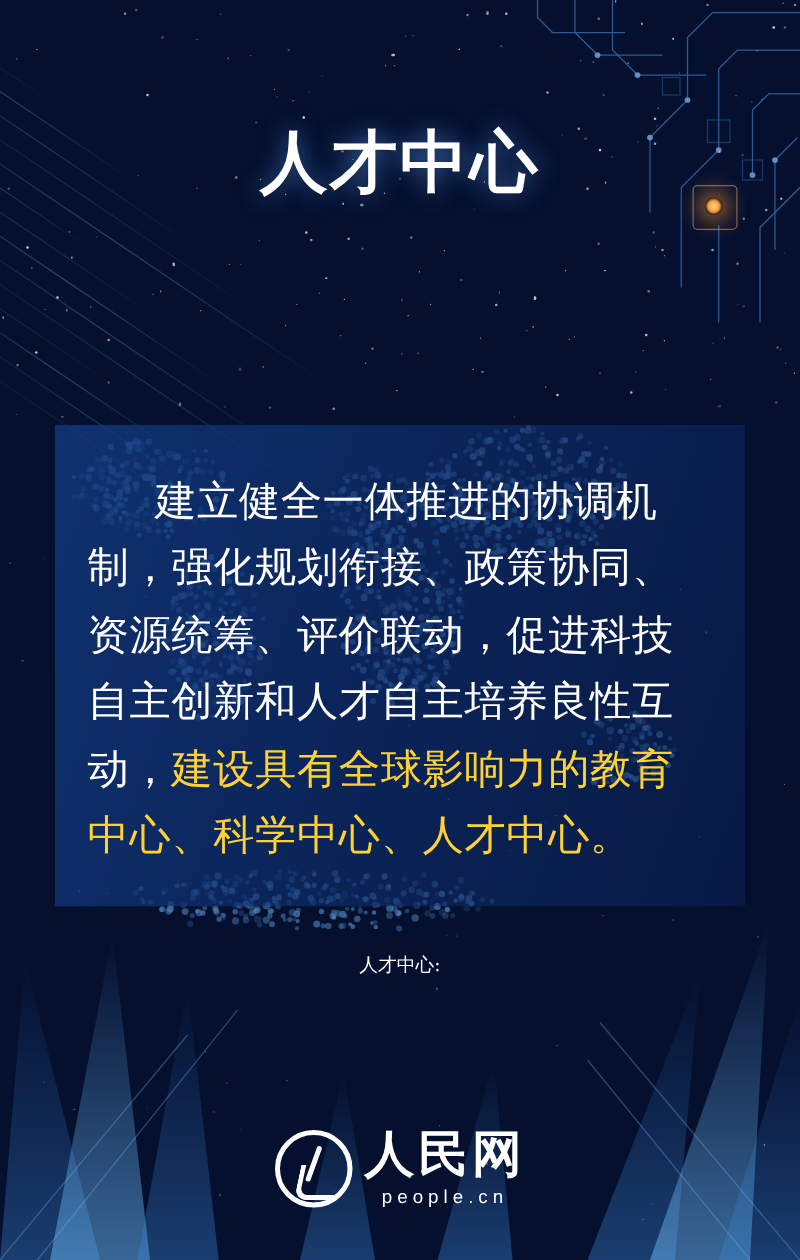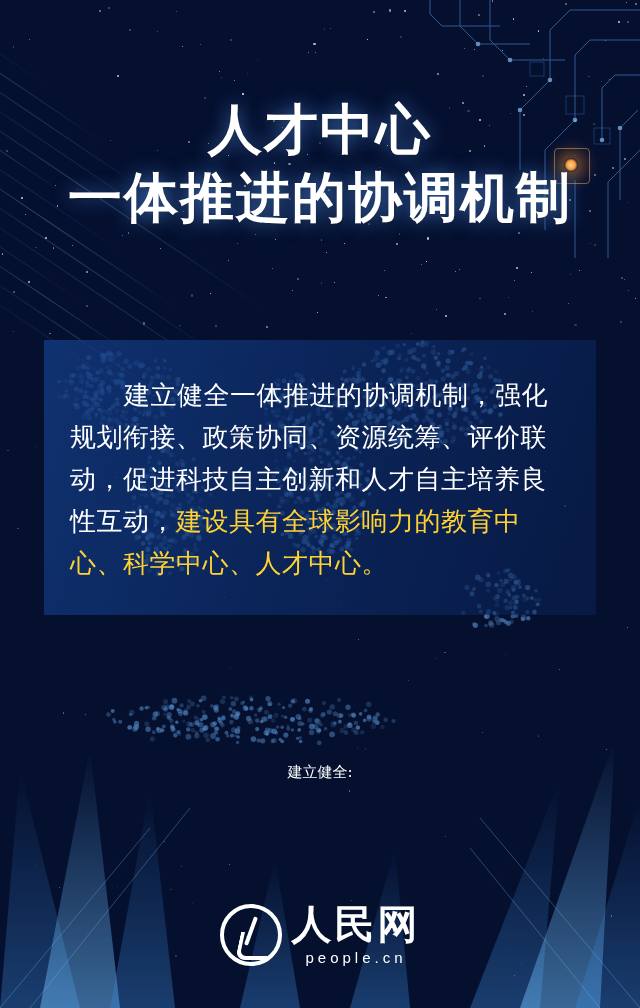--- a/index.html
+++ b/index.html
@@ -1995,7 +1995,6 @@
 
   <div class="headline">
     <span class="l1">人才中心</span>
-    <span class="l2">一体推进的协调机制</span>
   </div>
 
   <div class="panel">

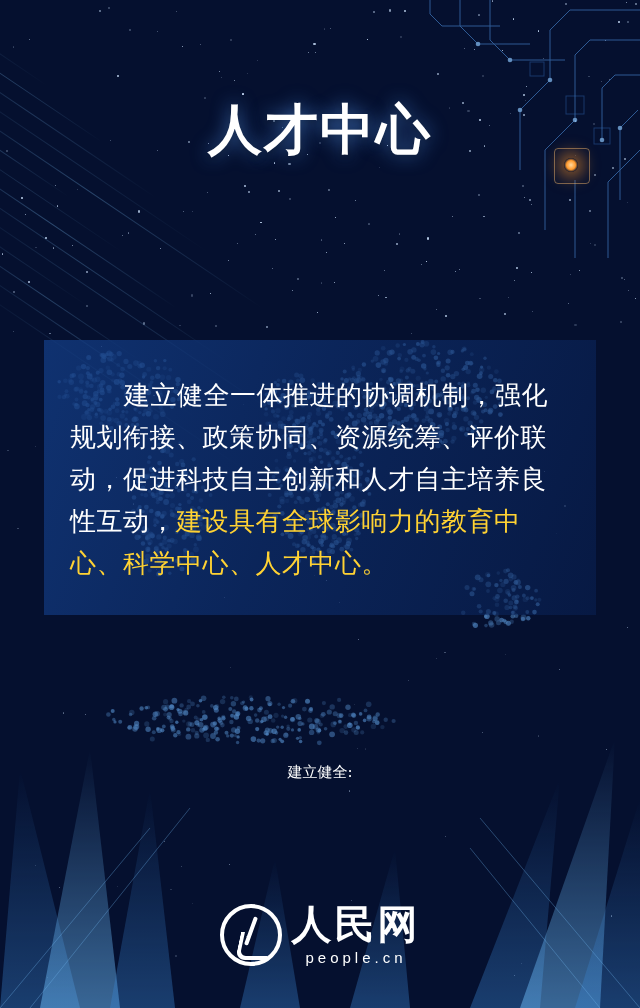--- a/index.html
+++ b/index.html
@@ -153,7 +153,7 @@
     margin: 0;
     color: #ffffff;
     font-family: "DejaVu Sans", "Liberation Sans", sans-serif;
-    font-size: 26px;
+    font-size: 33px;
     line-height: 1.62;
     text-indent: 54px;
     letter-spacing: .5px;

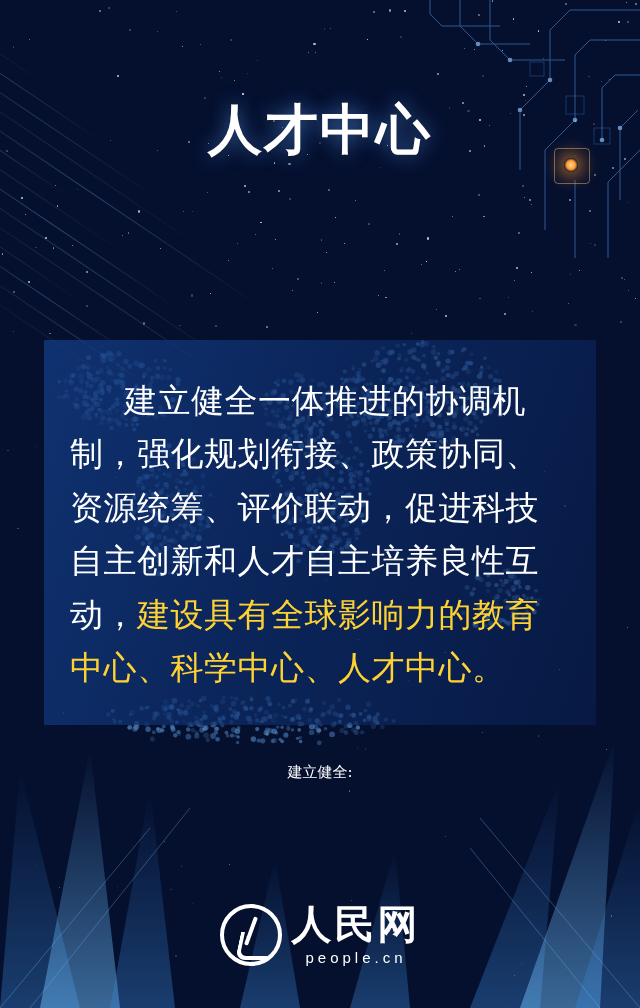--- a/index.html
+++ b/index.html
@@ -2002,7 +2002,7 @@
   </div>
 
   <div class="source">
-    <div class="s1">建立健全:</div>
+    <div class="s1">人才中心:</div>
   </div>
 
   <div class="logo">

